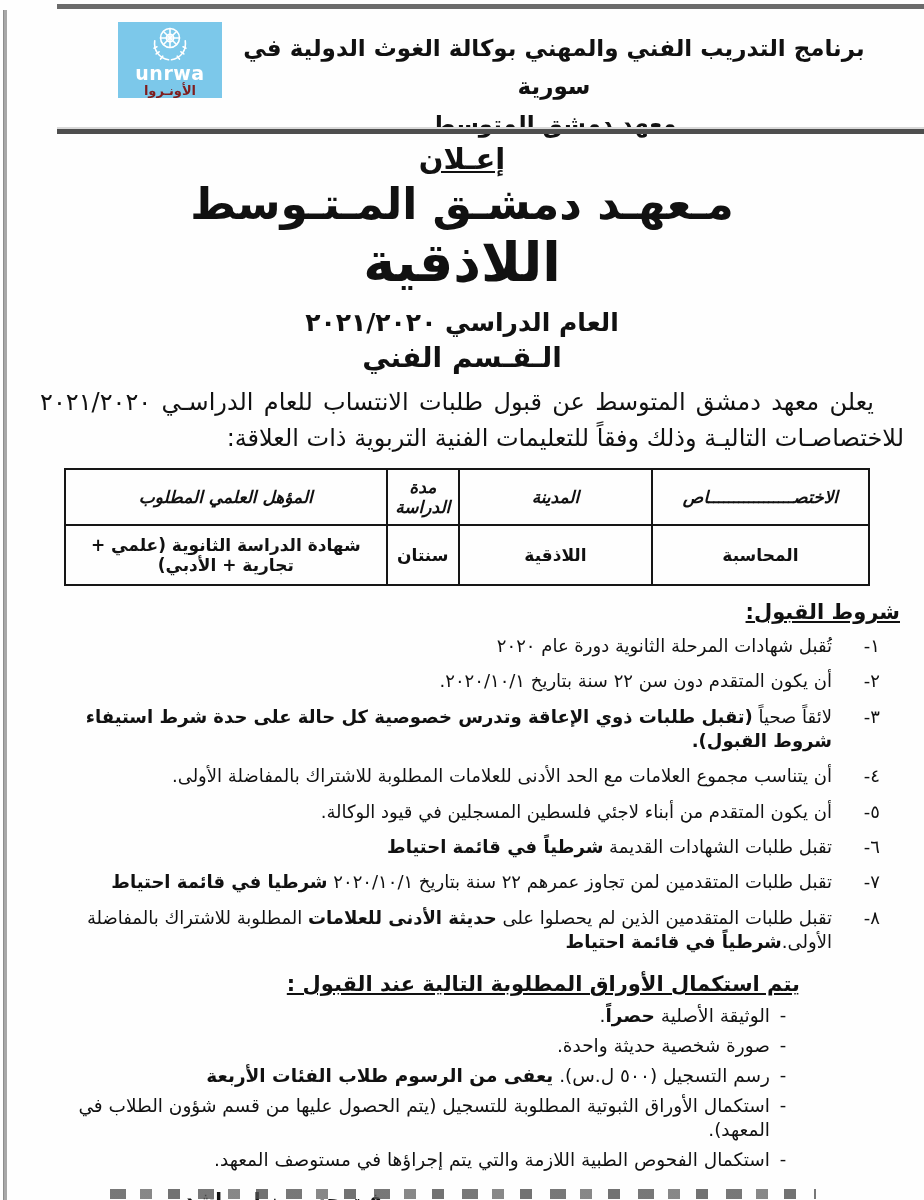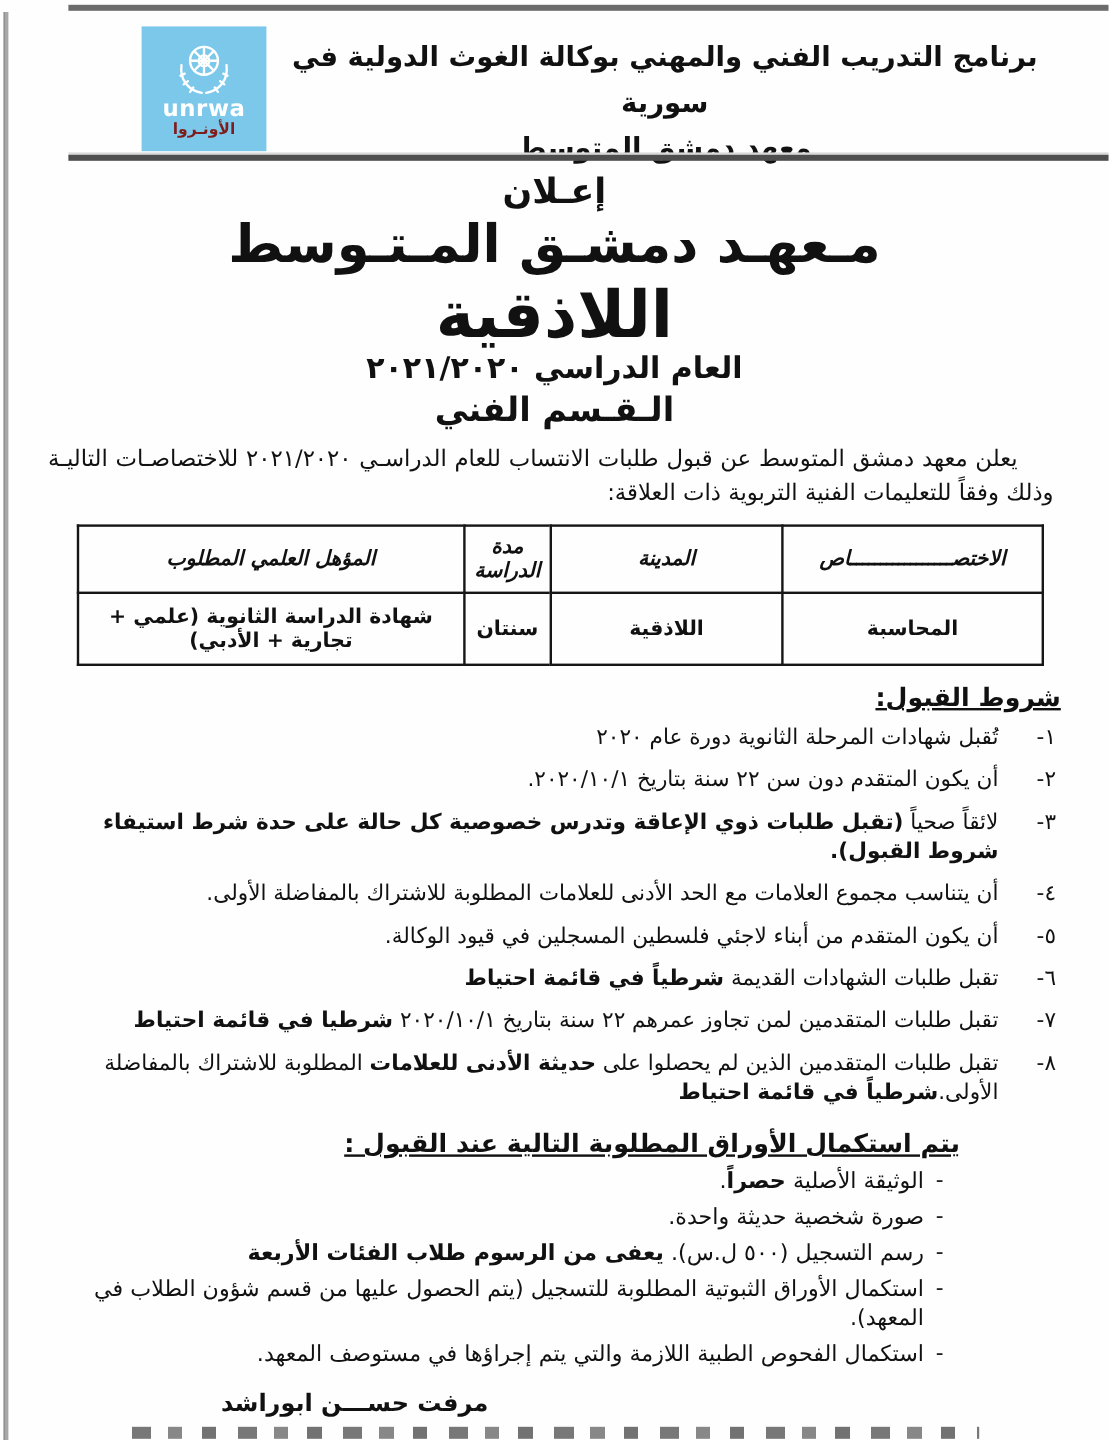--- a/index.html
+++ b/index.html
@@ -16,7 +16,7 @@
   
   .header{position:absolute;top:14px;left:0;right:0;height:114px;direction:ltr;}
   .logo{
-    position:absolute;left:118px;top:8px;width:104px;height:104px;background:#7cc8ea;
+    position:absolute;left:118px;top:8px;width:104px;height:76px;background:#7cc8ea;
     display:flex;flex-direction:column;align-items:center;justify-content:center;gap:1px;
   }
   .logo svg{width:54px;height:50px;display:block;}

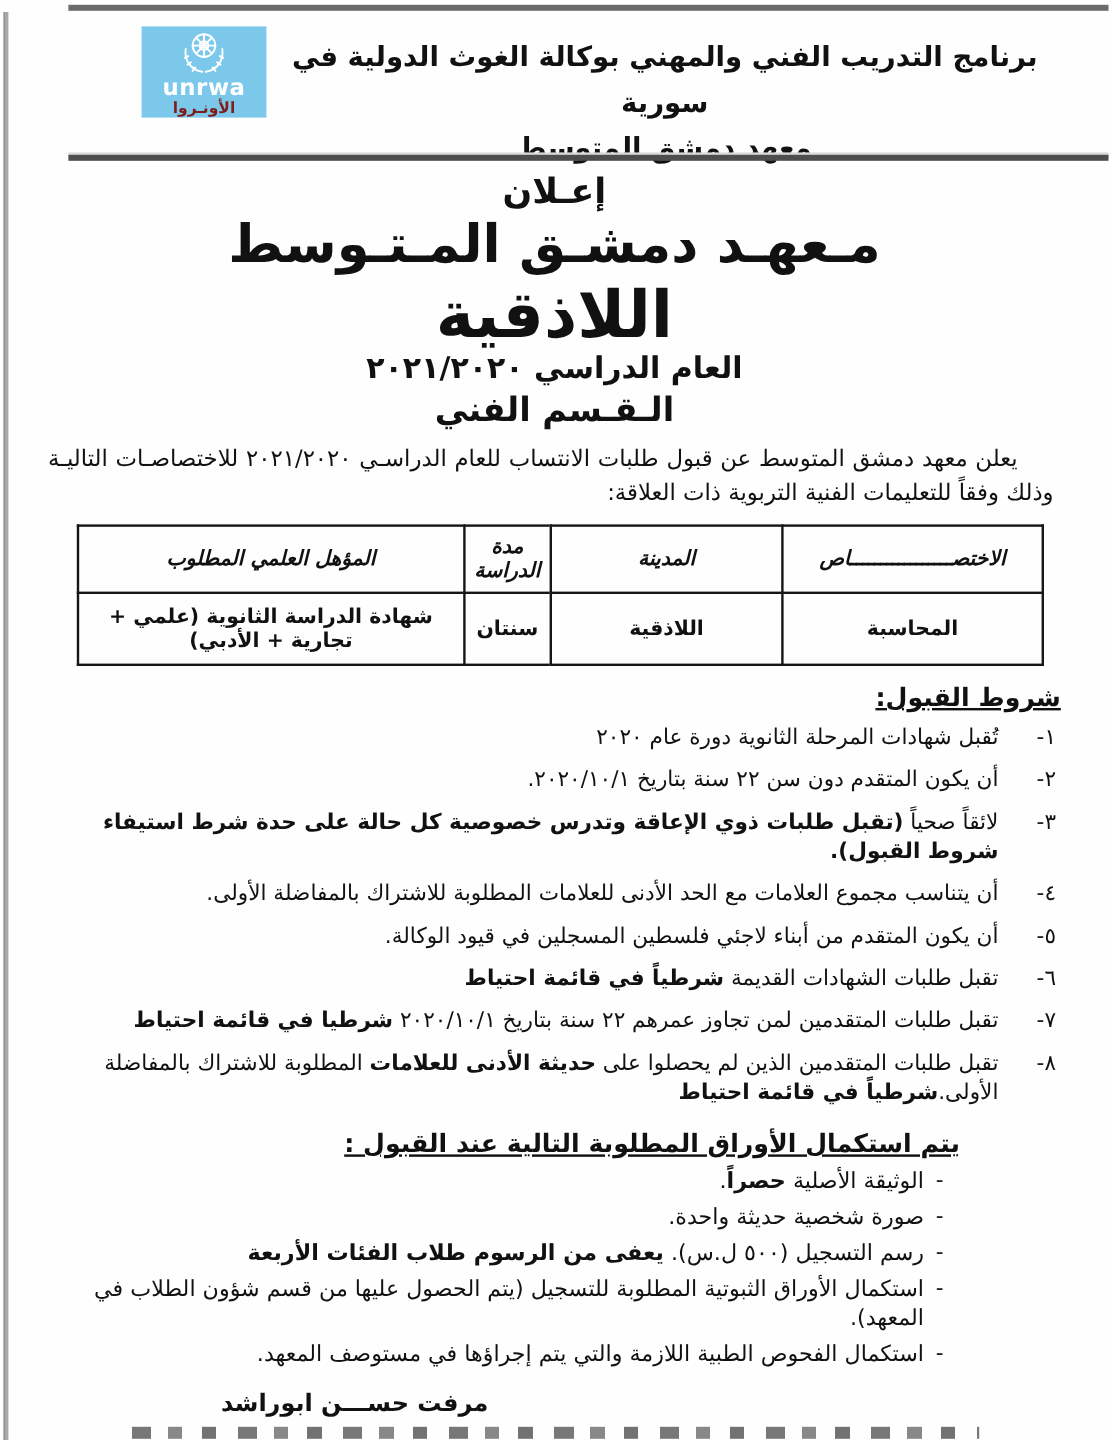--- a/index.html
+++ b/index.html
@@ -29,7 +29,7 @@
   
   .content{position:absolute;top:134px;left:0;right:0;}
   .ann-label{text-align:center;font-size:29px;font-weight:bold;margin-top:8px;}
-  .ann-label span{margin-top:31px;}
+  .ann-label span{text-decoration:underline;margin-top:31px;}
   .title1{text-align:center;font-size:44px;font-weight:bold;line-height:1.2;margin-top:2px;}
   .title2{text-align:center;font-size:54px;font-weight:bold;line-height:1.1;margin-top:2px;}
   .year{text-align:center;font-size:25px;font-weight:bold;}

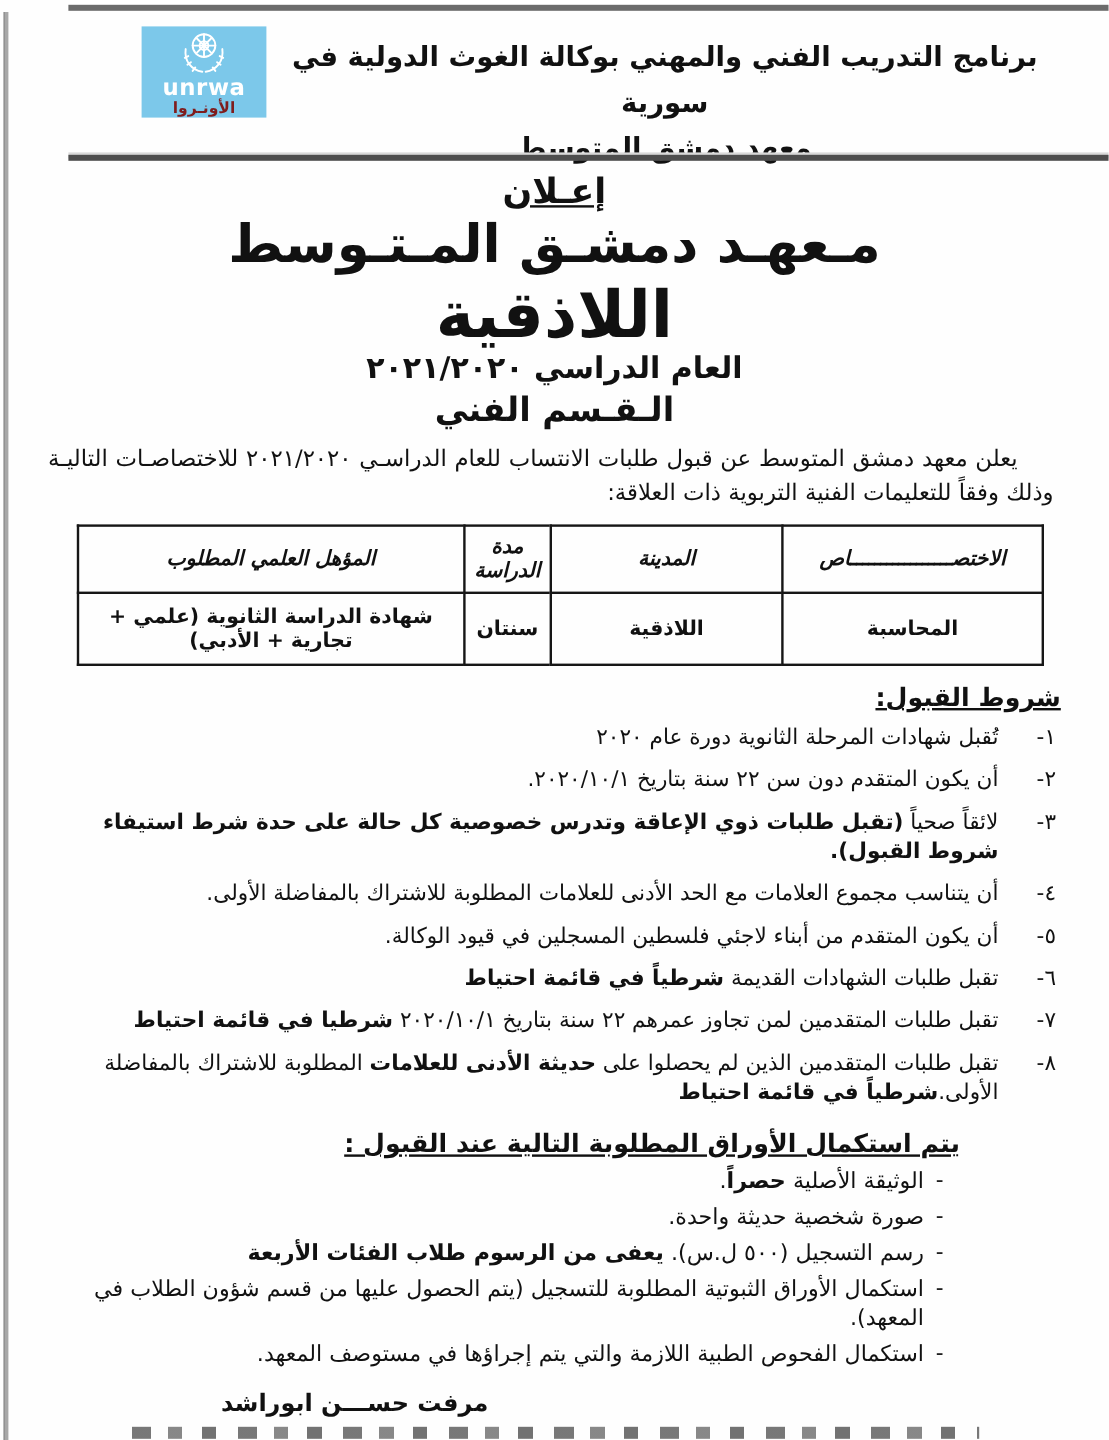--- a/index.html
+++ b/index.html
@@ -32,7 +32,7 @@
   .ann-label span{text-decoration:underline;margin-top:31px;}
   .title1{text-align:center;font-size:44px;font-weight:bold;line-height:1.2;margin-top:2px;}
   .title2{text-align:center;font-size:54px;font-weight:bold;line-height:1.1;margin-top:2px;}
-  .year{text-align:center;font-size:25px;font-weight:bold;}
+  .year{text-align:center;font-size:25px;font-weight:bold;margin-top:16px;}
   .dept{text-align:center;font-size:28px;font-weight:bold;margin-top:4px;}
   .intro{font-size:19px;line-height:1.5;text-align:justify;margin:10px 46px 0 40px;text-indent:30px;}
   

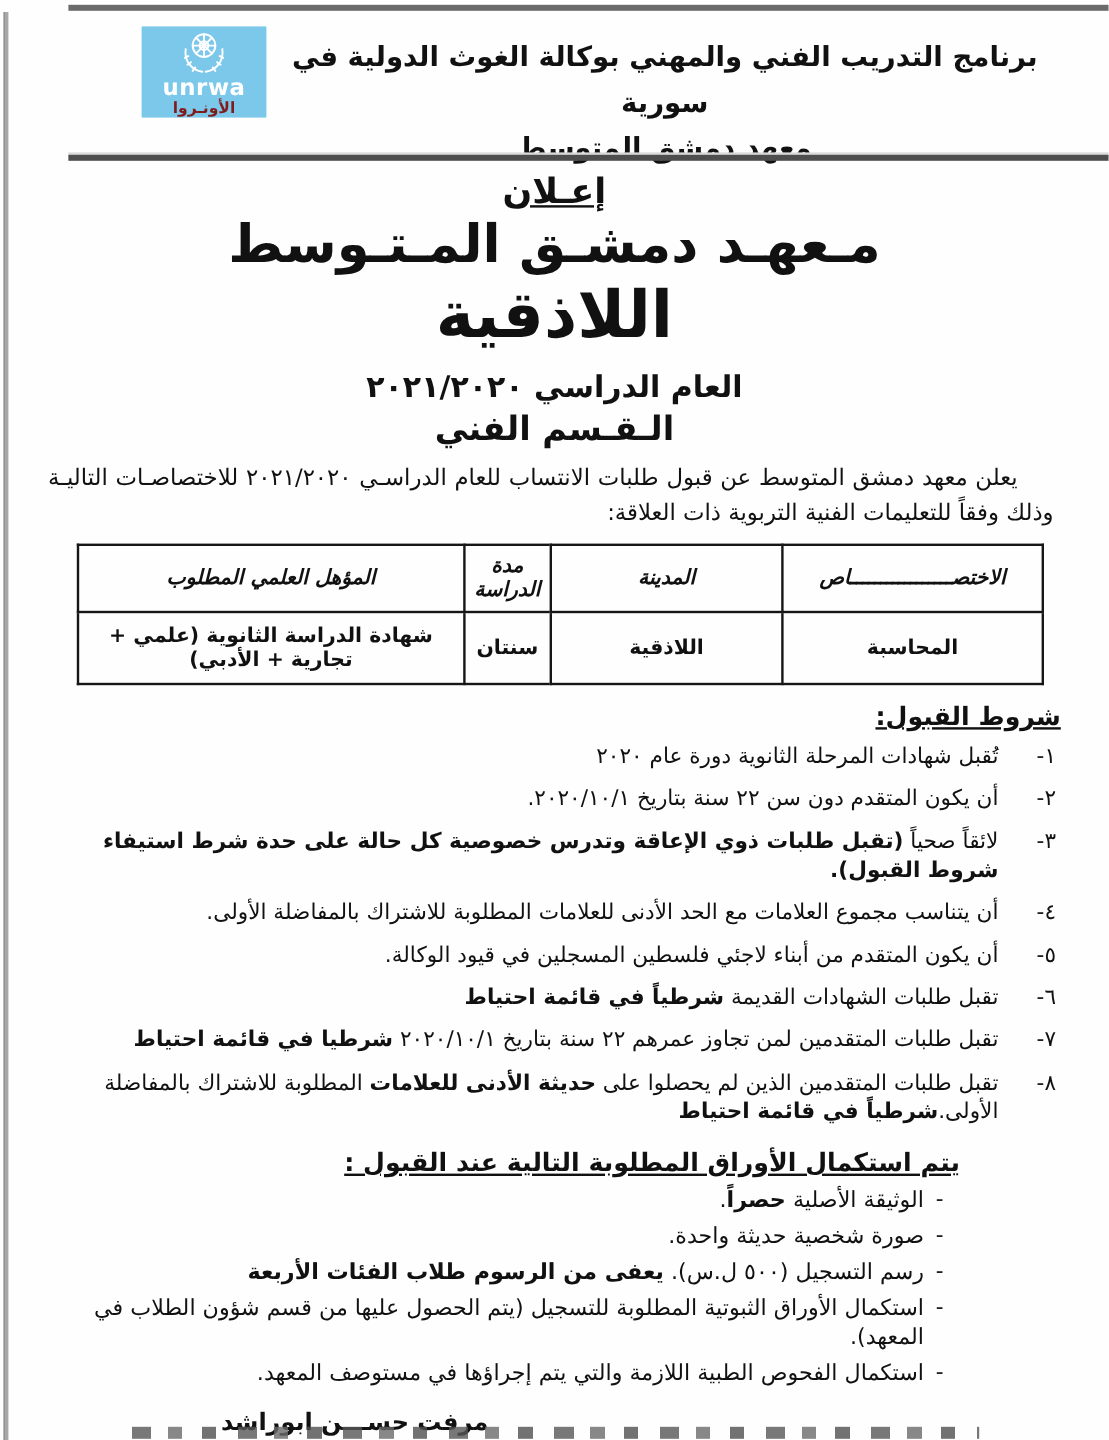--- a/index.html
+++ b/index.html
@@ -34,7 +34,7 @@
   .title2{text-align:center;font-size:54px;font-weight:bold;line-height:1.1;margin-top:2px;}
   .year{text-align:center;font-size:25px;font-weight:bold;margin-top:16px;}
   .dept{text-align:center;font-size:28px;font-weight:bold;margin-top:4px;}
-  .intro{font-size:19px;line-height:1.5;text-align:justify;margin:10px 46px 0 40px;text-indent:30px;}
+  .intro{font-size:24px;line-height:1.5;text-align:justify;margin:10px 20px 0 40px;text-indent:30px;}
   
   table.specs{border-collapse:collapse;margin:12px 54px 0 64px;width:806px;table-layout:fixed;}
   table.specs th,table.specs td{border:2px solid #161616;text-align:center;vertical-align:middle;}

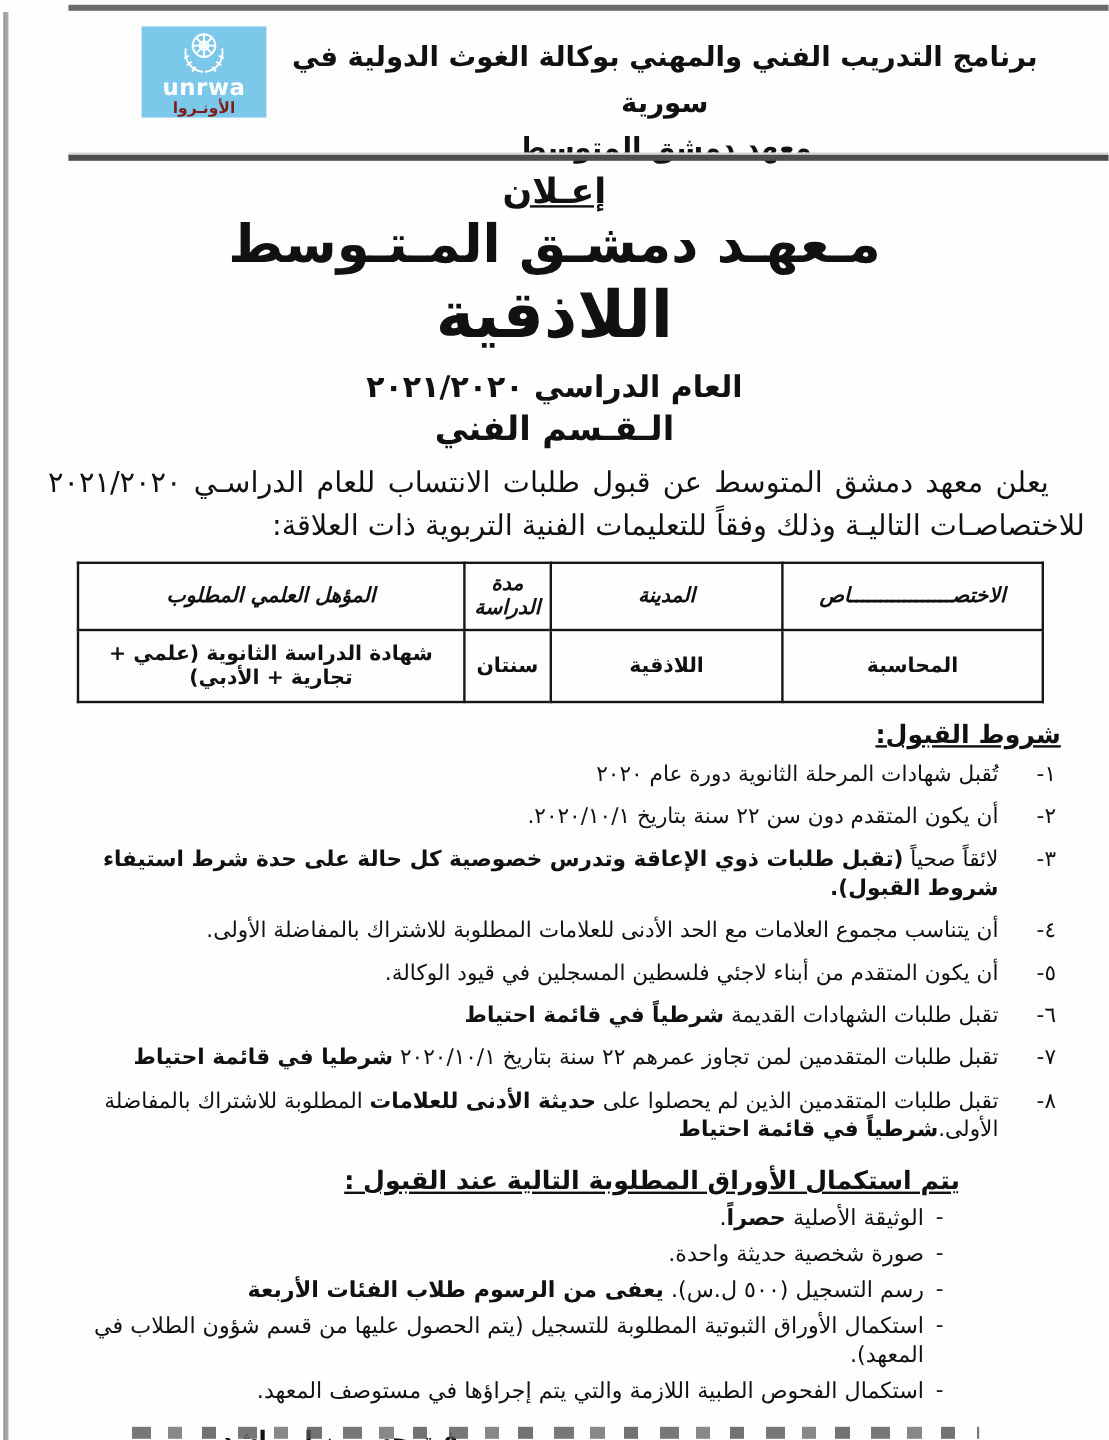--- a/index.html
+++ b/index.html
@@ -42,7 +42,7 @@
   table.specs td{font-weight:bold;font-size:17px;padding:9px 3px;}
   .c-spec{width:27%;}.c-city{width:24%;}.c-dur{width:9%;}.c-qual{width:40%;}
   
-  .cond-heading{margin:14px 40px 0 0;font-size:21px;font-weight:bold;}
+  .cond-heading{margin:14px 24px 0 0;font-size:21px;font-weight:bold;}
   .cond-heading span{text-decoration:underline;}
   .cond-list{margin:10px 44px 0 28px;}
   .cond-list .row{display:flex;margin-bottom:11px;}

